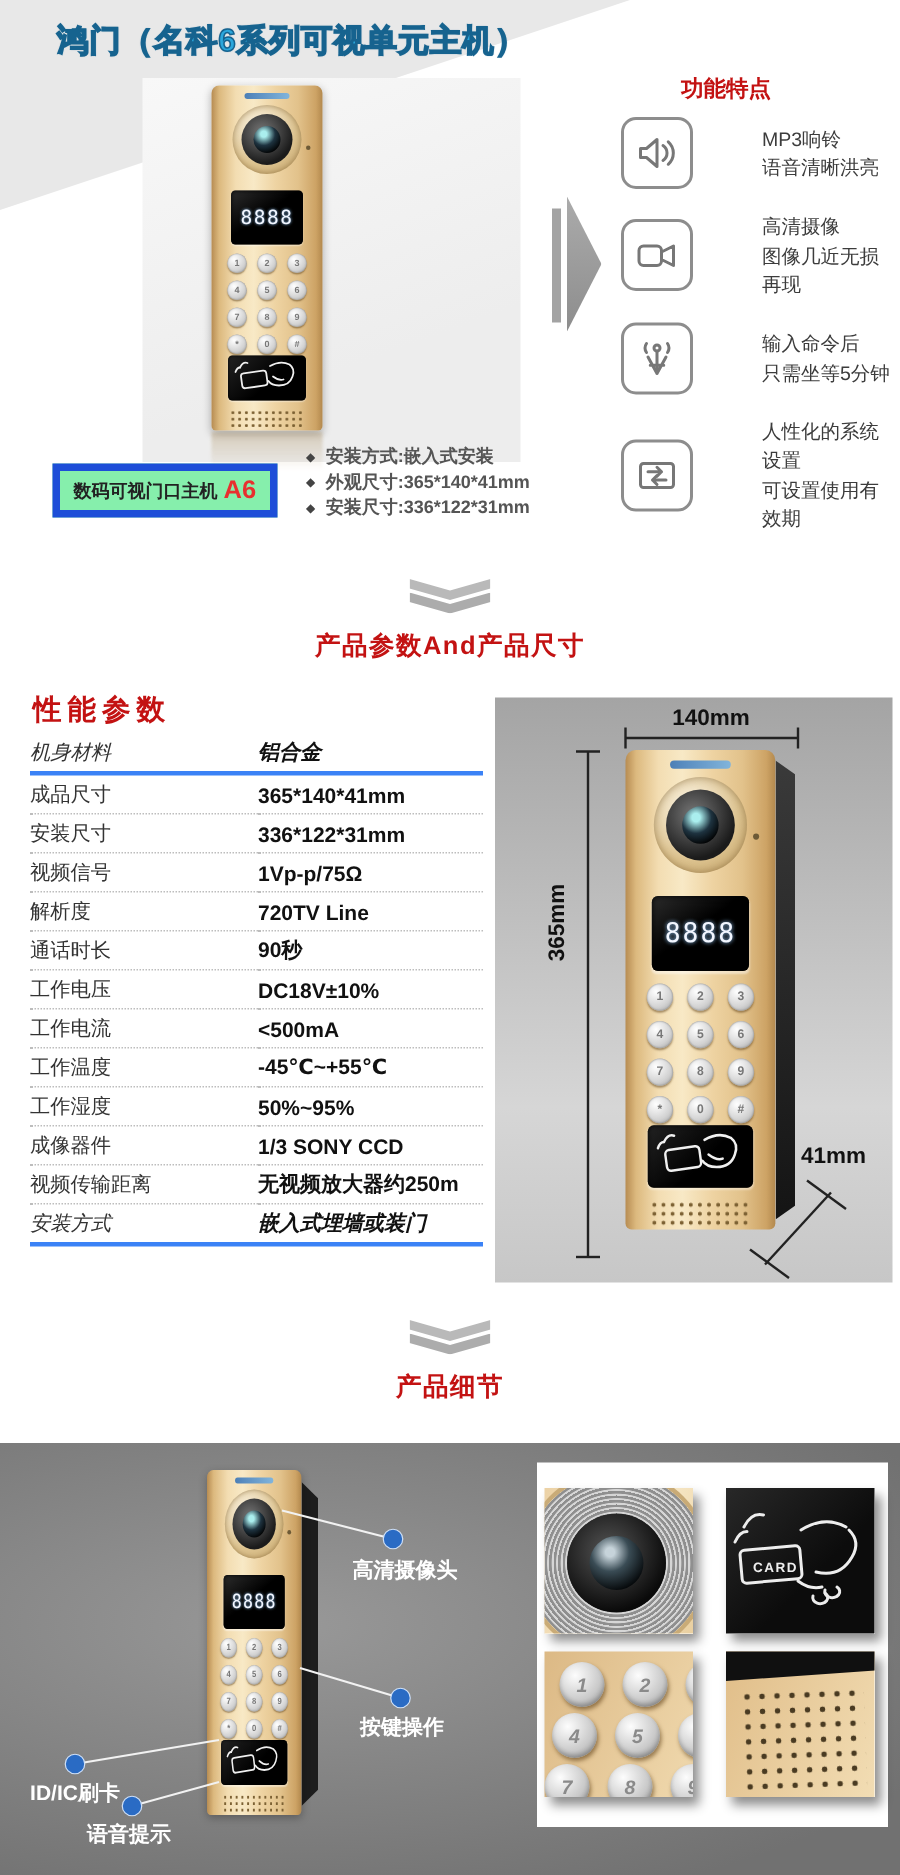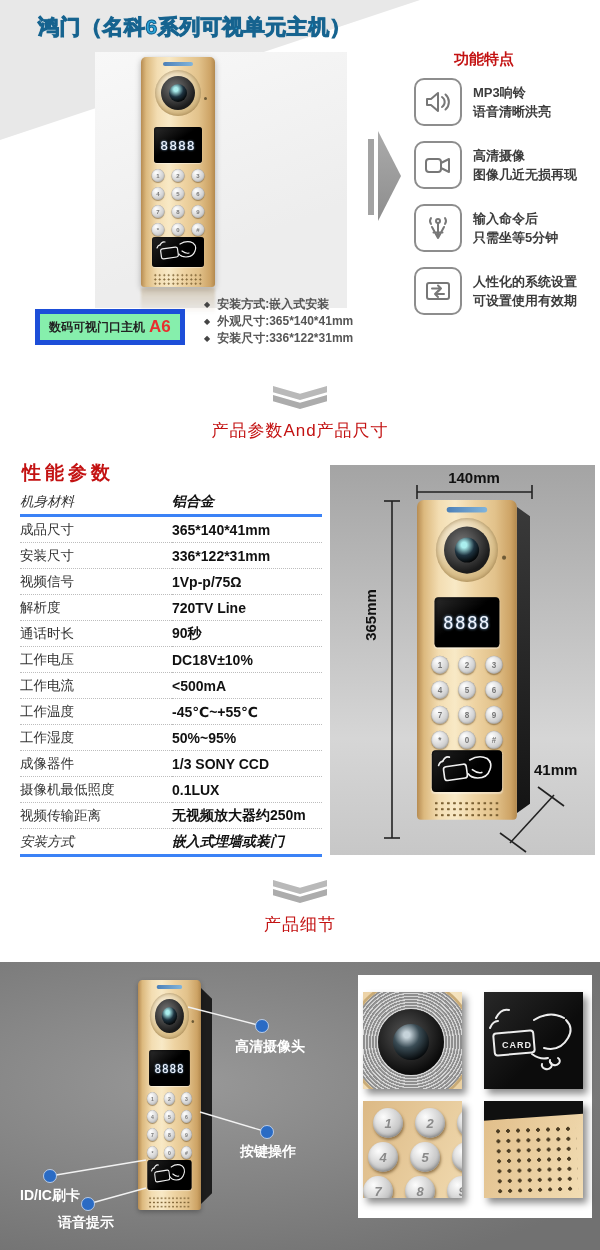--- a/index.html
+++ b/index.html
@@ -64,7 +64,7 @@
   .f-icon{flex:0 0 auto;width:44px;height:44px;border:2px solid #8d8d8d;border-radius:10px;
        display:flex;align-items:center;justify-content:center;background:#fff;}
   .f-icon svg{stroke:#777;fill:none;stroke-width:2;stroke-linecap:round;stroke-linejoin:round;}
-  .f-text{font-size:13px;color:#3c3c3c;line-height:1.5;font-weight:700;}
+  .f-text{font-size:13px;color:#3c3c3c;line-height:1.5;font-weight:400;margin-left:35px;}
 
   
   .model-badge{position:absolute;left:35px;top:309px;height:26px;border:5px solid #1d4ed8;background:#86efac;

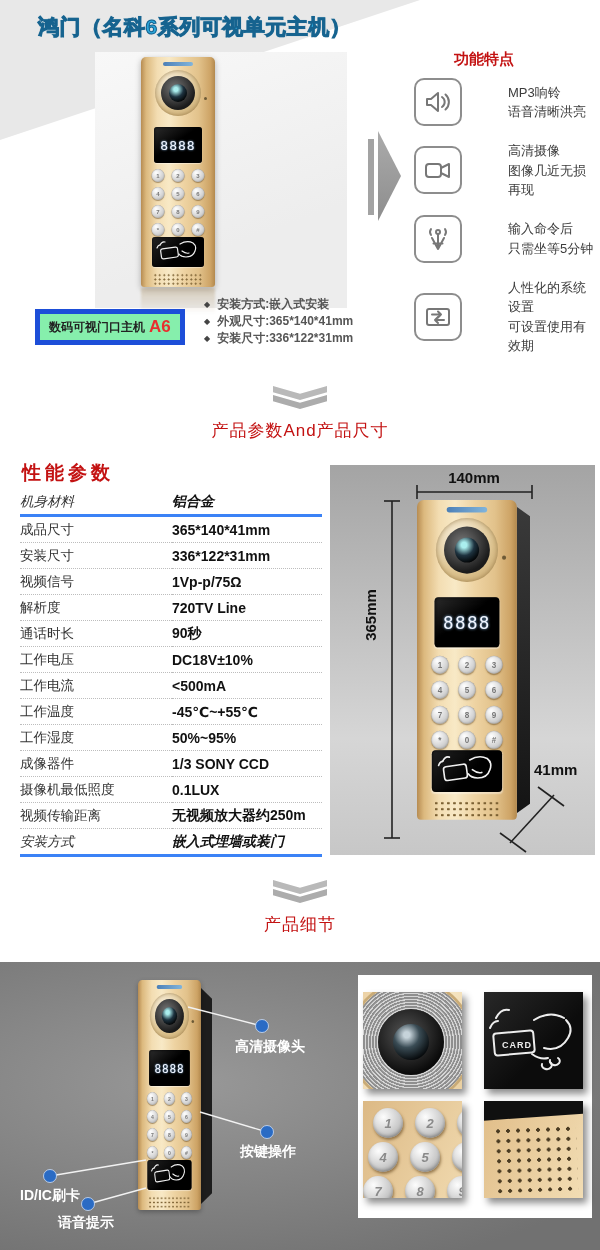--- a/index.html
+++ b/index.html
@@ -80,7 +80,7 @@
   .chev{width:54px;height:14px;margin:0 auto;background:#b9b9b9;
         clip-path:polygon(0 0,50% 55%,100% 0,100% 45%,50% 100%,0 45%);}
   .chev + .chev{margin-top:-5px;background:#ararar;background:#acacac;}
-  .sep-label{margin-top:10px;color:var(--accent-red,#c31212);font-size:17px;font-weight:400;letter-spacing:1px;}
+  .sep-label{margin-top:10px;color:var(--accent-red,#c31212);font-size:17px;font-weight:700;letter-spacing:1px;}
 
   
   .params{position:absolute;left:0;top:455px;width:596px;height:405px;}

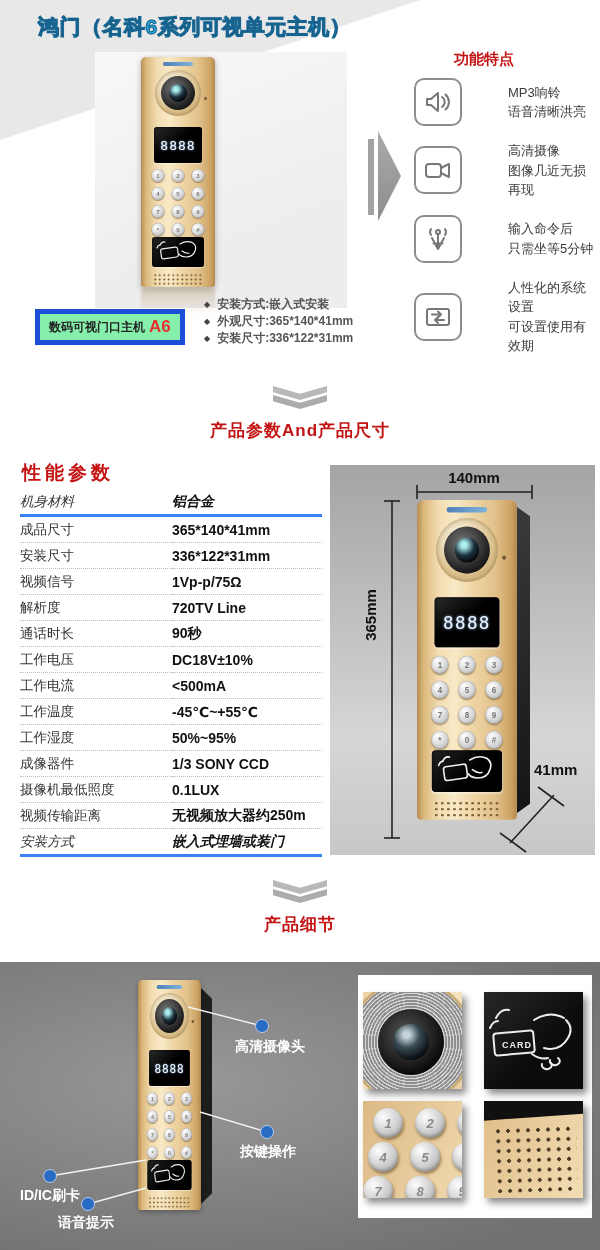--- a/index.html
+++ b/index.html
@@ -326,10 +326,6 @@
             <td class="val">1/3 SONY CCD</td>
           </tr>
         <tr>
-            <td class="lab">摄像机最低照度</td>
-            <td class="val">0.1LUX</td>
-          </tr>
-        <tr>
             <td class="lab">视频传输距离</td>
             <td class="val">无视频放大器约250m</td>
           </tr>

